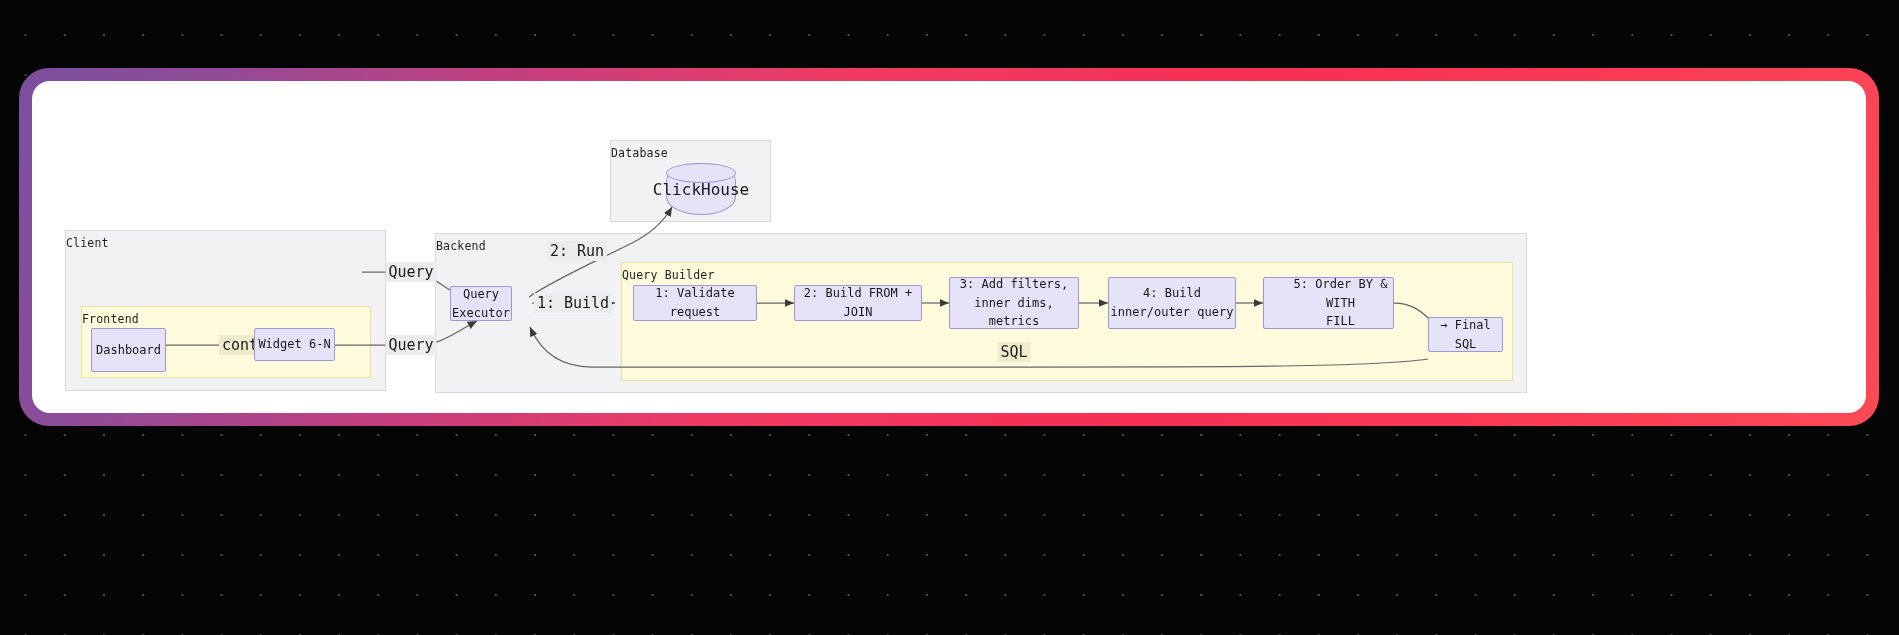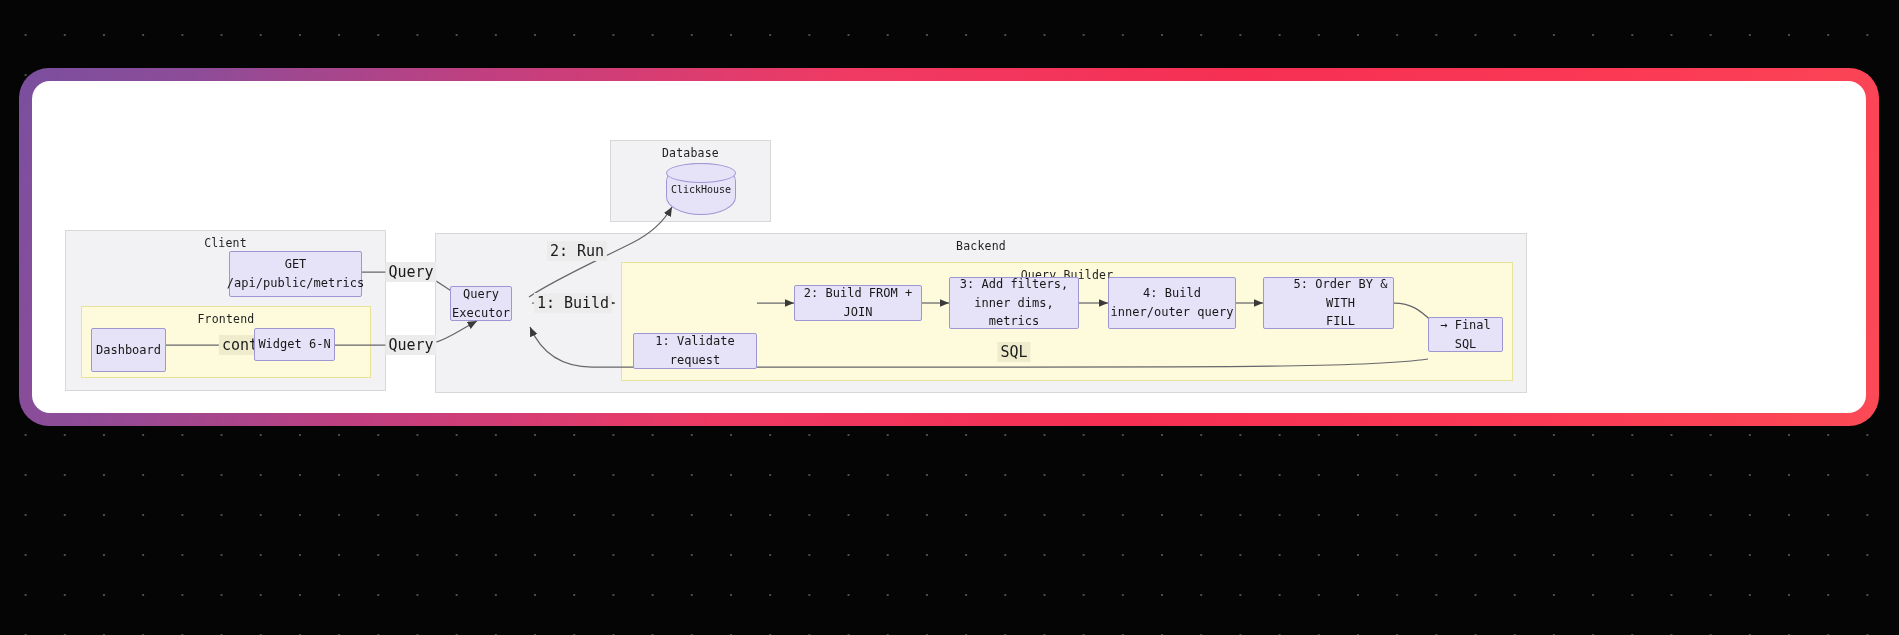--- a/index.html
+++ b/index.html
@@ -35,7 +35,7 @@
   }
   .cluster.yellow{border:1px solid #e8e39a;background:#fdfbdc;}
   .cluster-label{
-    position:absolute;top:5px;left:0;width:100%;text-align:center;
+    position:absolute;top:5px;left:0;width:100%;text-align:left;
     font-size:11.5px;color:#1f1f1f;letter-spacing:.2px;
   }
   .node{

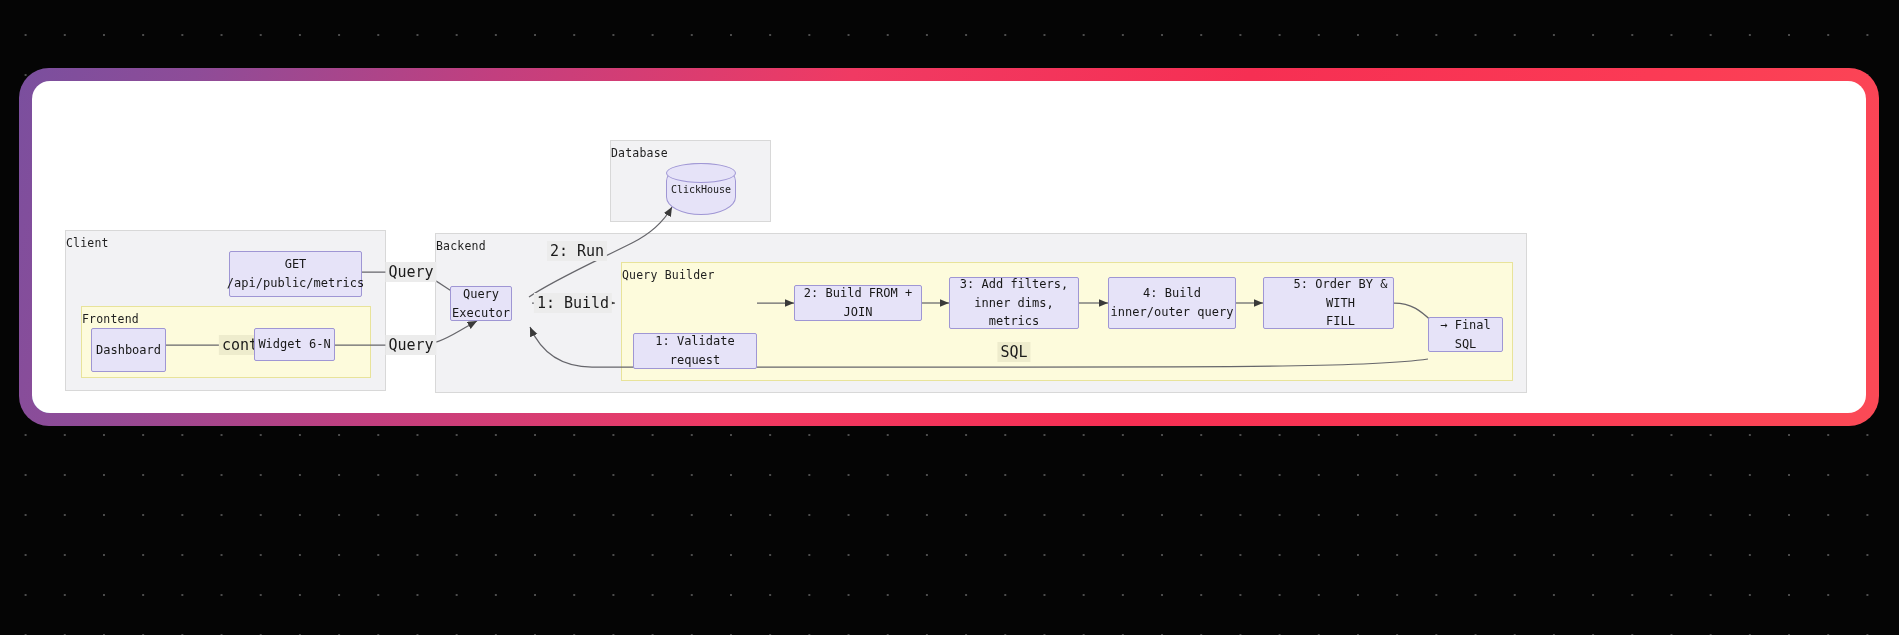--- a/index.html
+++ b/index.html
@@ -50,7 +50,7 @@
     background:#e6e3f8;border:1px solid #9f96d4;
     border-radius:50%/18px;
     display:flex;align-items:center;justify-content:center;
-    font-size:10px;color:#181818;
+    font-size:16px;color:#181818;
   }
   .cyl-top{
     position:absolute;left:-1px;top:-1px;width:100%;height:18px;

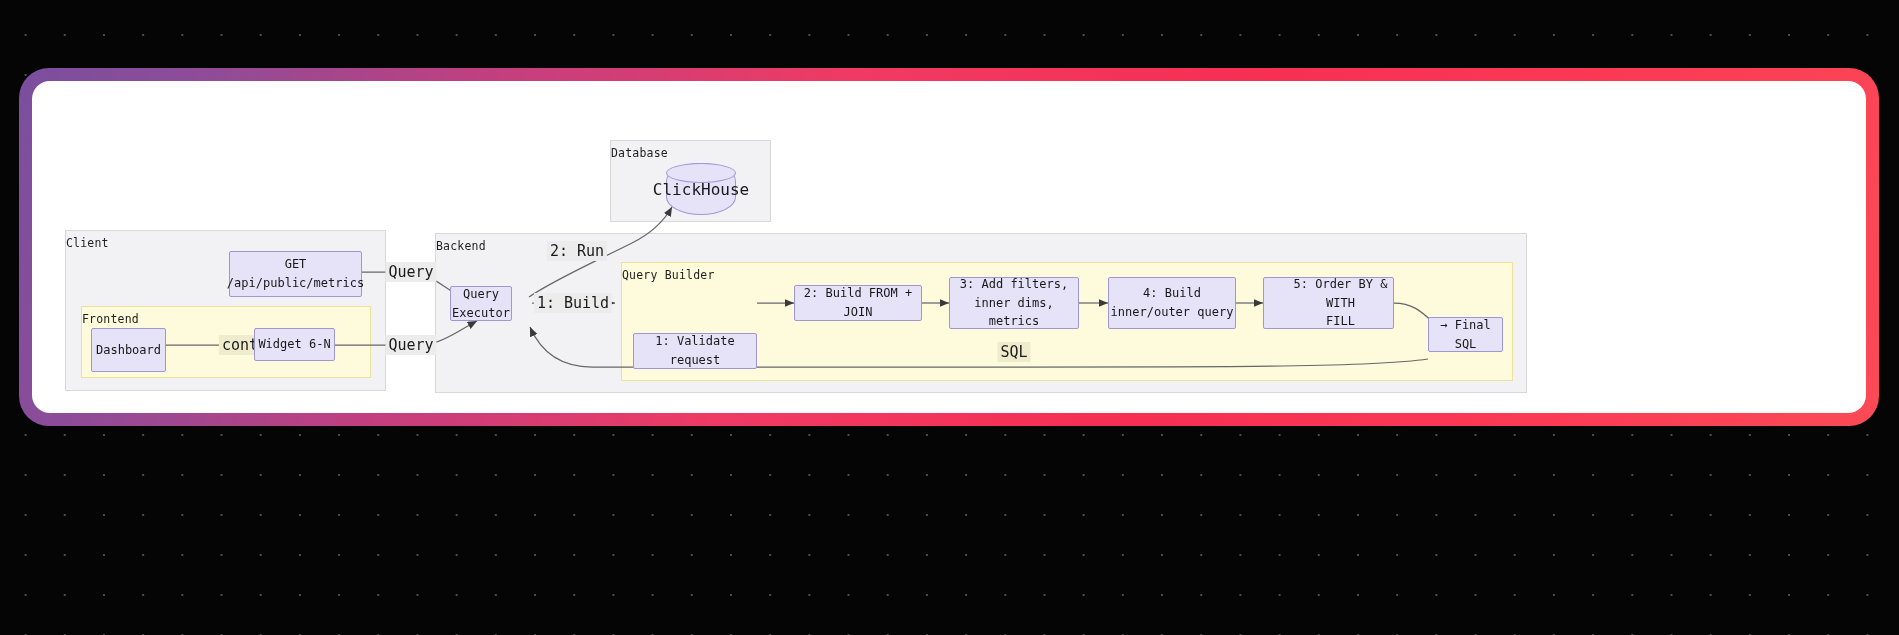--- a/index.html
+++ b/index.html
@@ -128,10 +128,6 @@
     <div class="elabel" style="left:545px;top:170px;">2: Run</div>
     <div class="elabel onyellow" style="left:982px;top:271px;">SQL</div>
 
-    <div class="node" style="left:197px;top:170px;width:133px;height:46px;">
-      <span>GET
-/api/public/metrics</span>
-    </div>
 
     <div class="node" style="left:59px;top:247px;width:75px;height:44px;">
       <span>Dashboard</span>

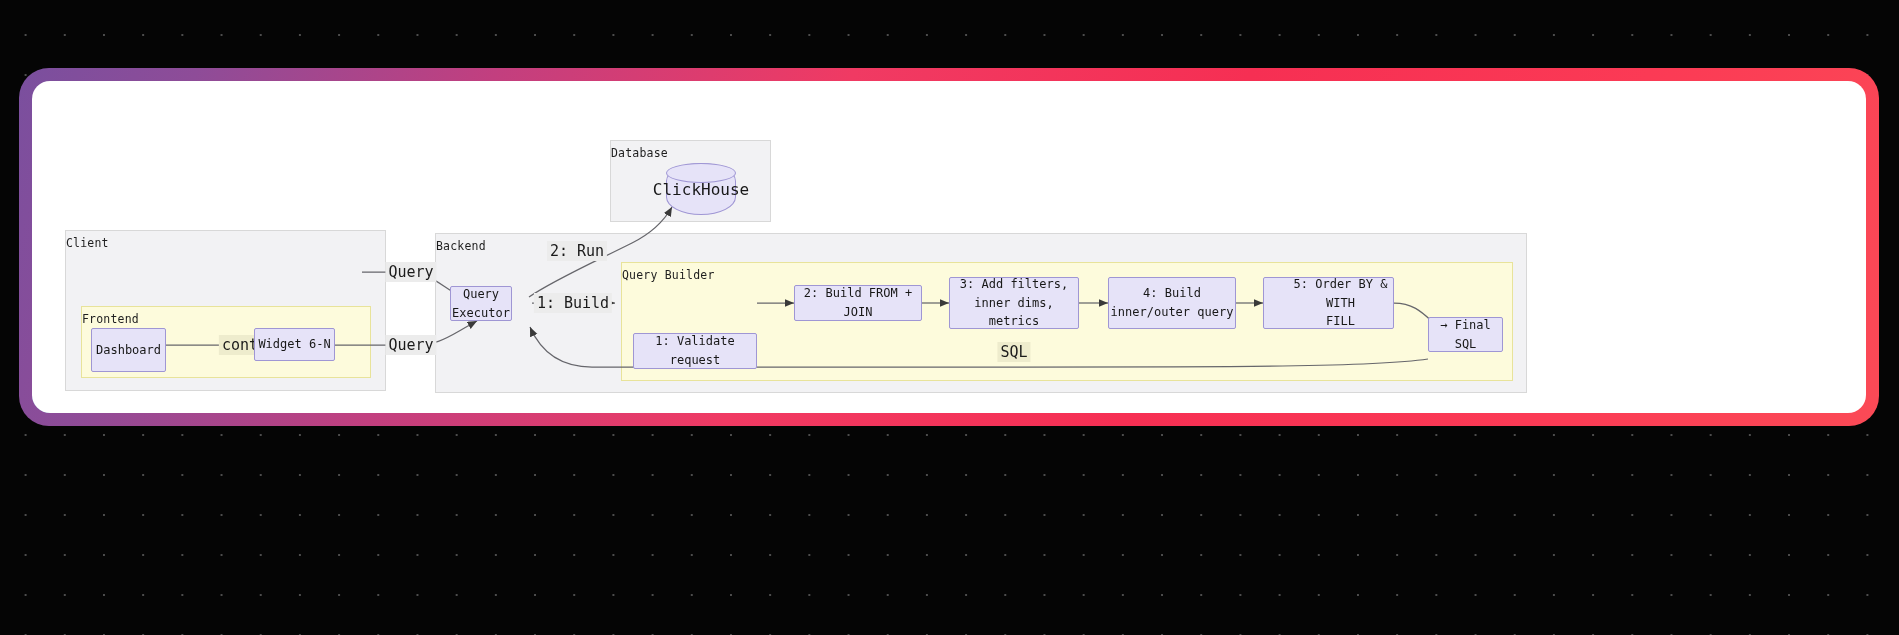--- a/index.html
+++ b/index.html
@@ -146,7 +146,7 @@
       <span>Query Executor</span>
     </div>
 
-    <div class="node" style="left:601px;top:204px;width:124px;height:36px;margin-top:48px;">
+    <div class="node" style="left:601px;top:204px;width:124px;height:36px;">
       <span>1: Validate request</span>
     </div>
 

